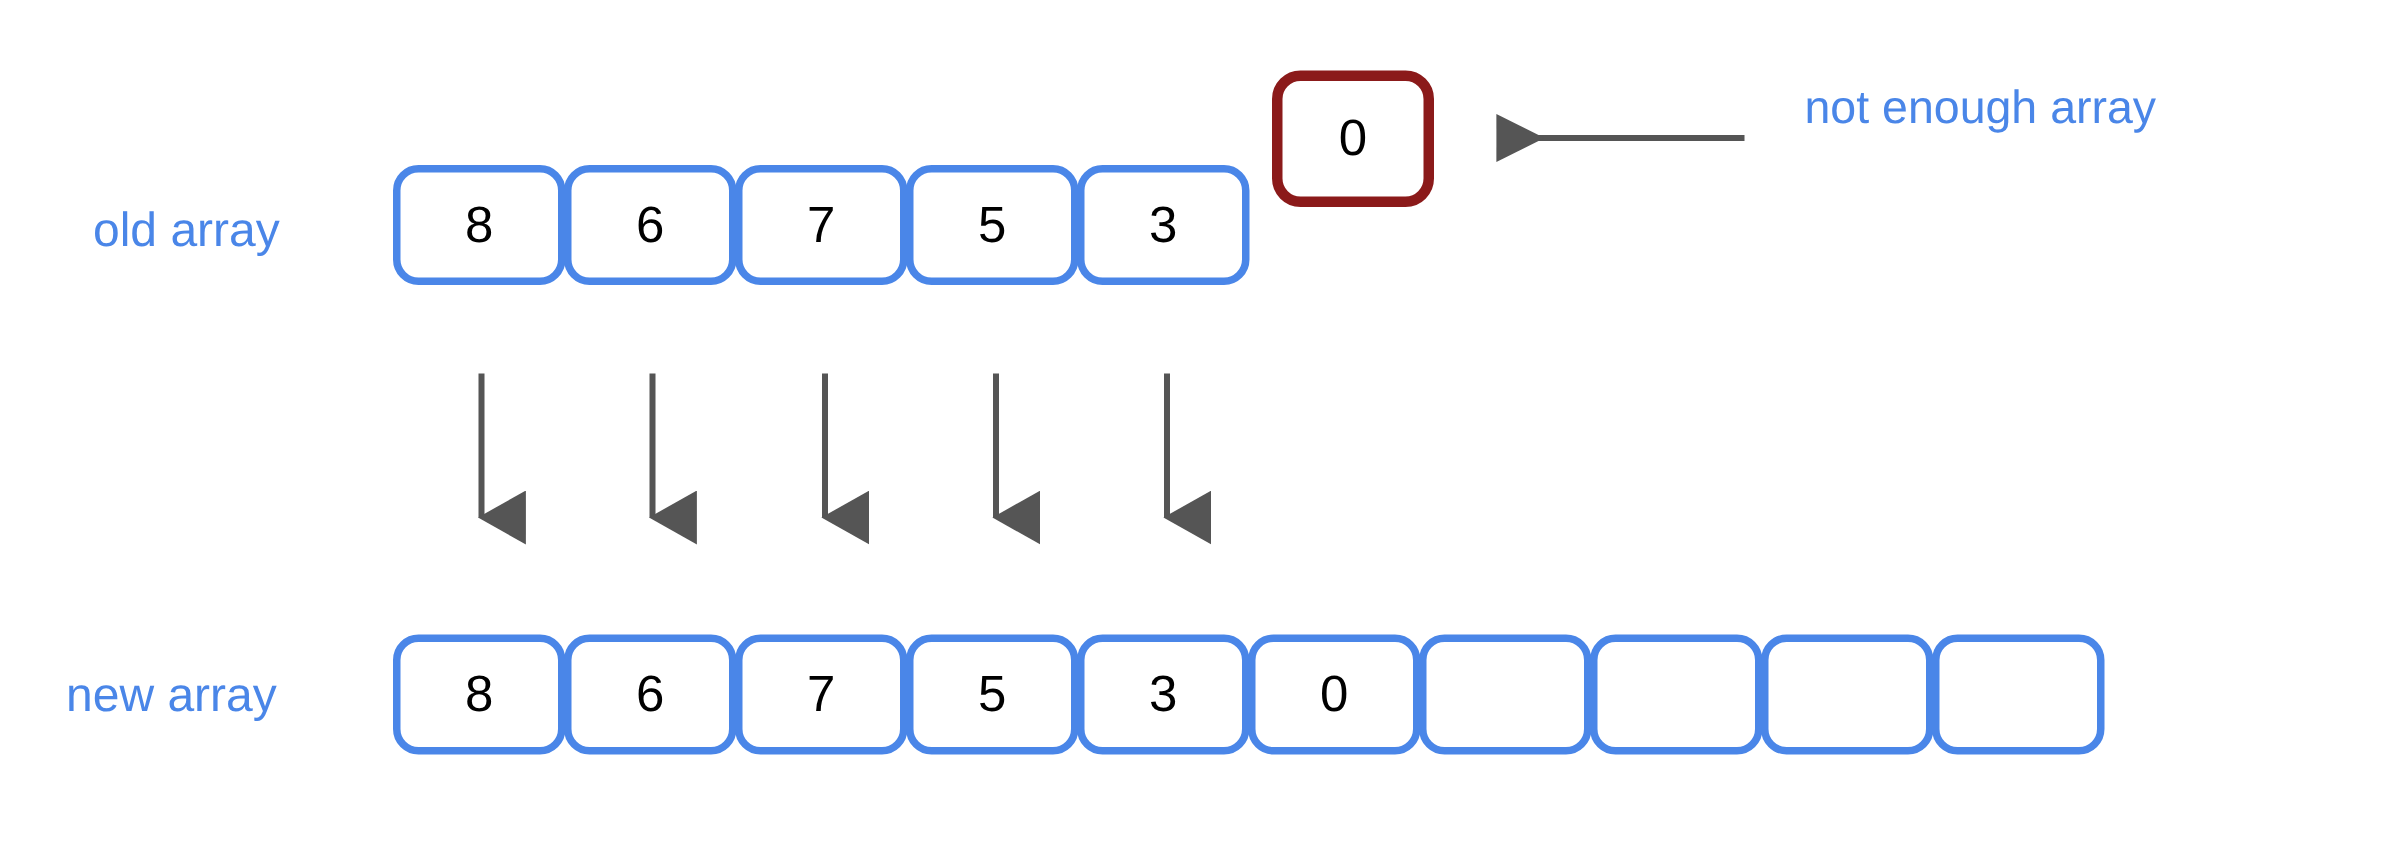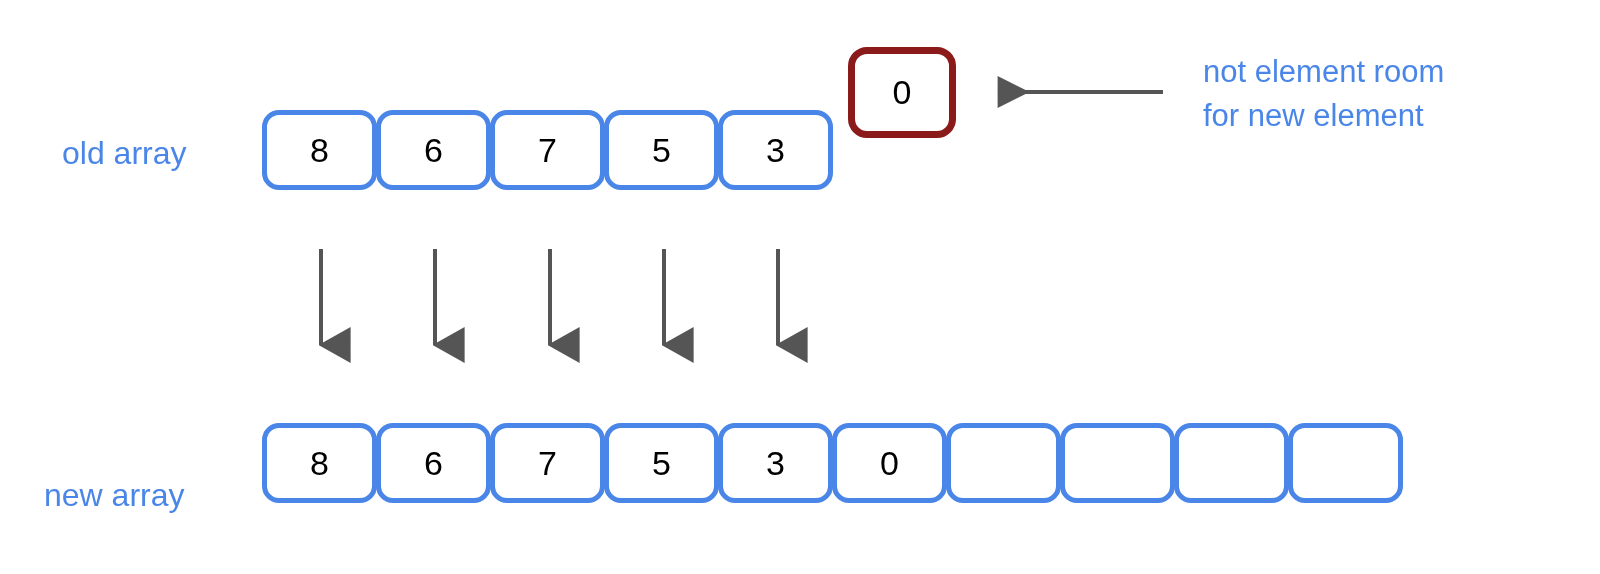--- a/index.html
+++ b/index.html
@@ -132,7 +132,7 @@
   <div id="overflow-cell">0</div>
 
   <div id="annotation">
-    <div>not element room</div>
+    <div>not enough array</div>
     <div>for new element</div>
   </div>
 

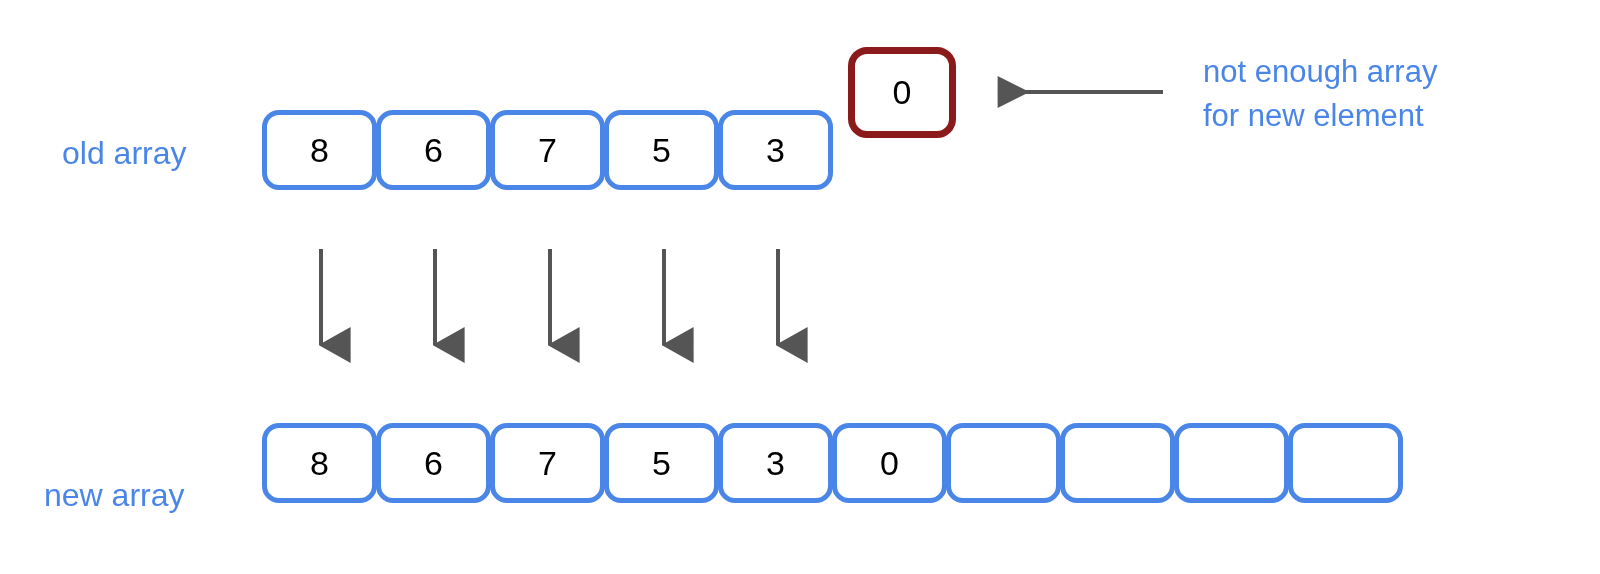--- a/index.html
+++ b/index.html
@@ -133,7 +133,6 @@
 
   <div id="annotation">
     <div>not enough array</div>
-    <div>for new element</div>
   </div>
 
   <div id="label-new" class="row-label">new array</div>

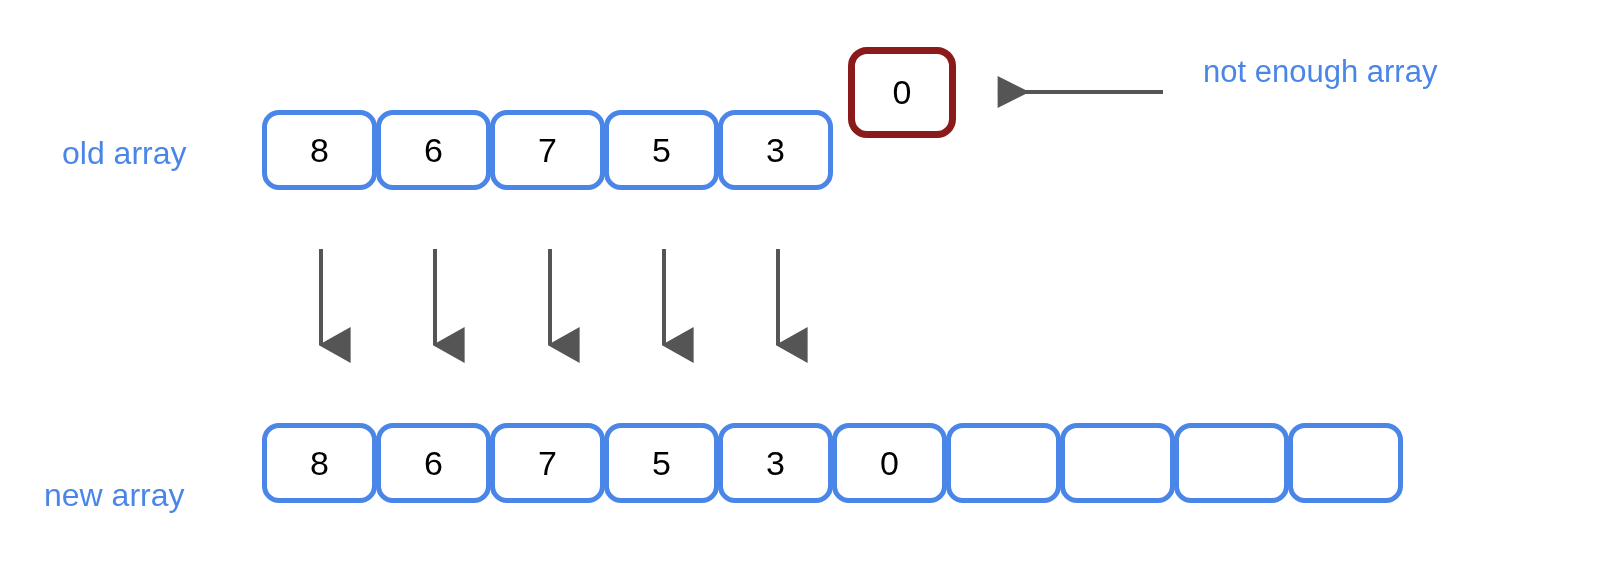--- a/index.html
+++ b/index.html
@@ -38,7 +38,6 @@
   #label-new {
     left: 44px;
     top: 447px;
-    margin-top: 32px;
   }
 
   

